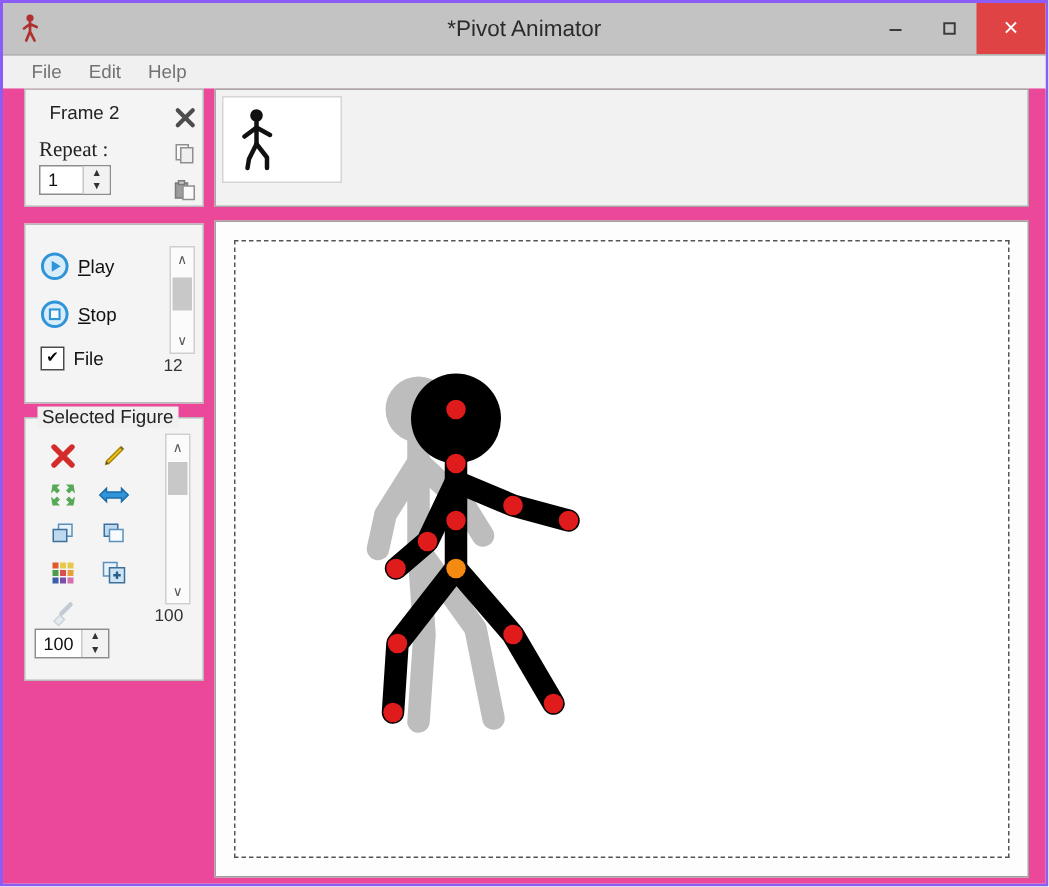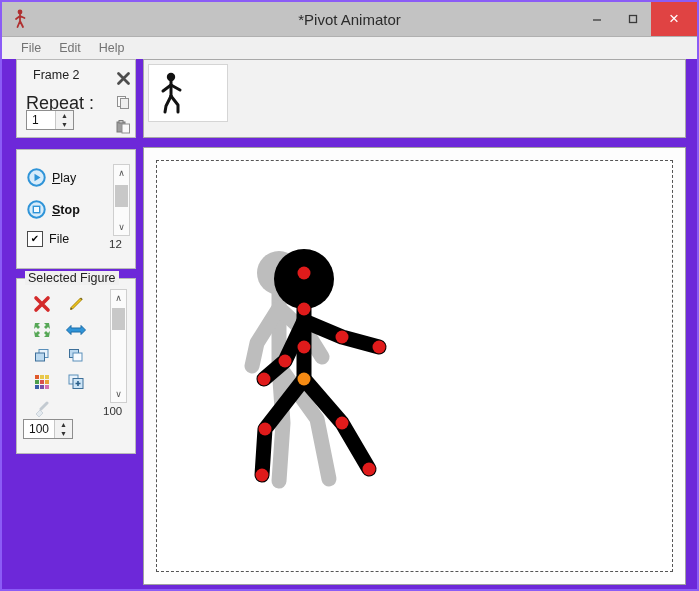--- a/index.html
+++ b/index.html
@@ -95,7 +95,7 @@
     position: absolute;
     left: 0; top: 57px;
     right: 0; bottom: 0;
-    background: #6d28d9;
+    background: #ec4899;
   }
 
   

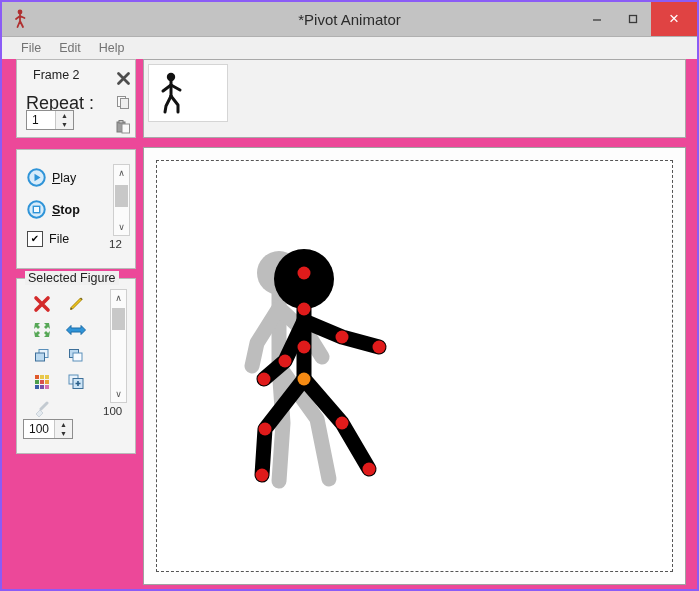--- a/index.html
+++ b/index.html
@@ -121,8 +121,9 @@
   .repeat-label {
     position: absolute;
     left: 9px; top: 33px;
-    font-size: 18px;
+    font-size: 14px;
     color: #222;
+    font-family: Liberation Serif, serif;
   }
   .spinbox {
     position: absolute;

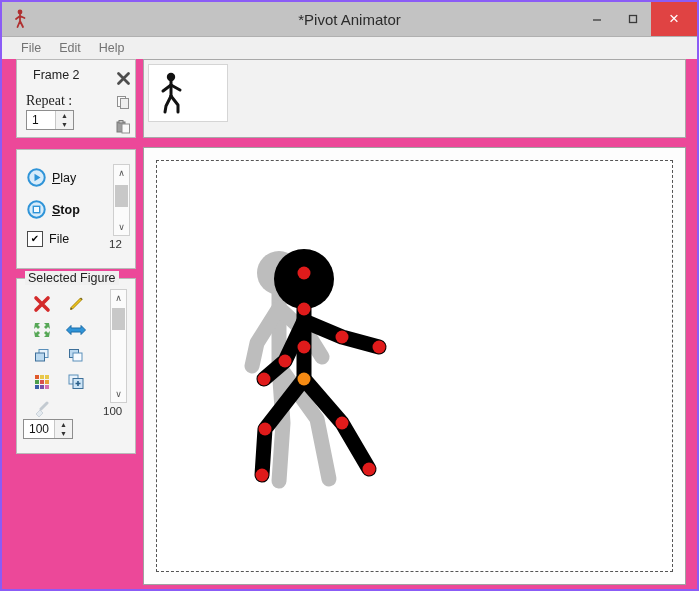--- a/index.html
+++ b/index.html
@@ -413,7 +413,7 @@
             </svg>
             <span class="lbl"><span class="u">P</span><span>lay</span></span>
           </div>
-          <div class="pb-row" style="top:50px;font-weight:bold;">
+          <div class="pb-row" style="top:50px;">
             <svg width="19" height="19" viewBox="0 0 19 19">
               <circle cx="9.5" cy="9.5" r="8.2" fill="#d8ecfa" stroke="#2f94d8" stroke-width="2"></circle>
               <rect x="6.3" y="6.3" width="6.4" height="6.4" fill="#f4fbff" stroke="#2f94d8" stroke-width="1.4"></rect>

